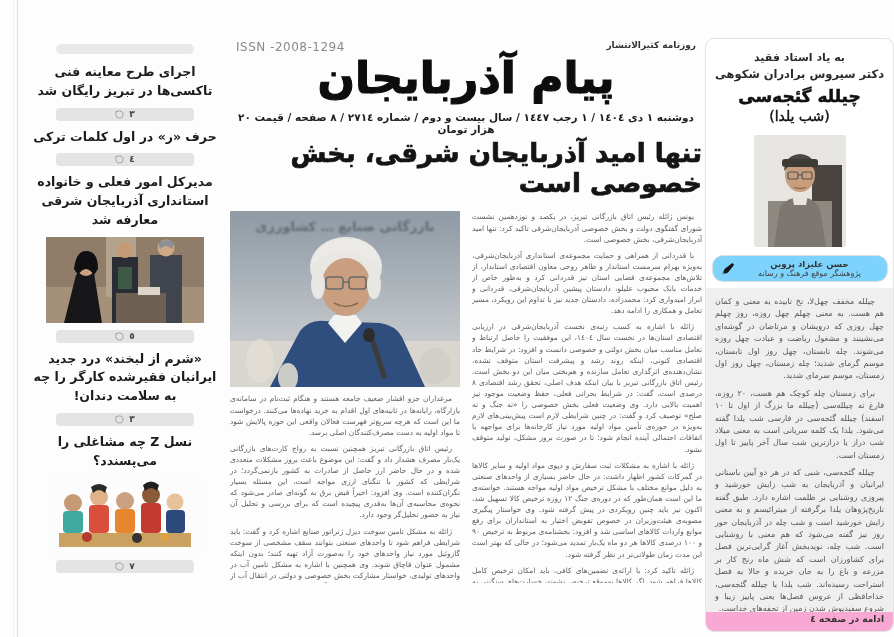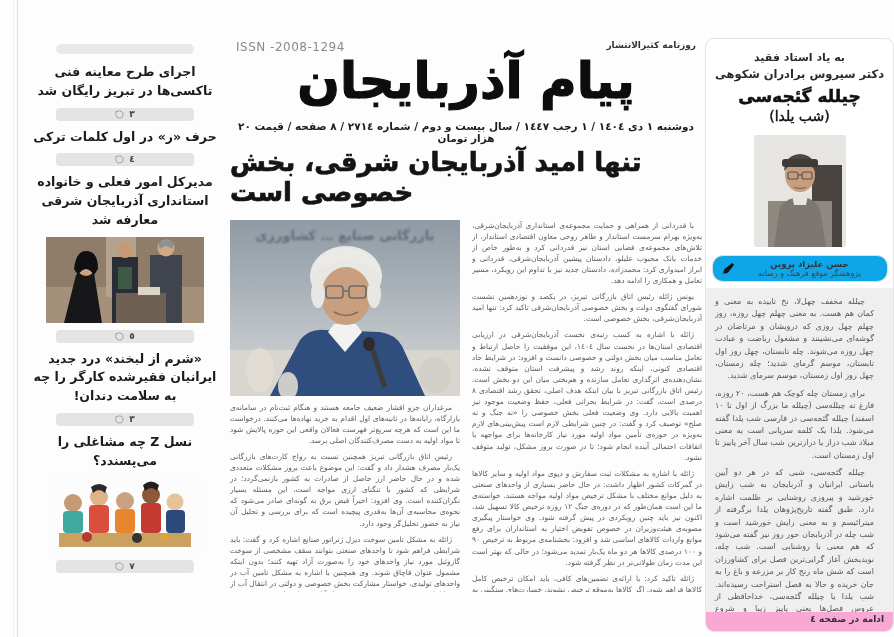--- a/index.html
+++ b/index.html
@@ -13,7 +13,7 @@
   .meta-row{display:flex;justify-content:space-between;align-items:flex-start;padding:0 6px;}
   .paper-type{font-size:9px;font-weight:bold;color:#333;}
   .issn{font-size:12px;color:#8a8a8a;direction:ltr;letter-spacing:.5px;}
-  .logo{text-align:center;font-size:50px;font-weight:bold;color:#0d0d0d;line-height:1.35;
+  .logo{text-align:center;font-size:44px;font-weight:bold;color:#0d0d0d;line-height:1.35;
     letter-spacing:-1px;-webkit-text-stroke:1.2px #0d0d0d;margin-top:-6px;}
   .dateline{text-align:center;font-size:10.5px;font-weight:bold;color:#1d1d1d;margin-top:4px;}
   .kicker{text-align:center;font-size:13px;font-weight:bold;color:#222;margin-top:16px;}

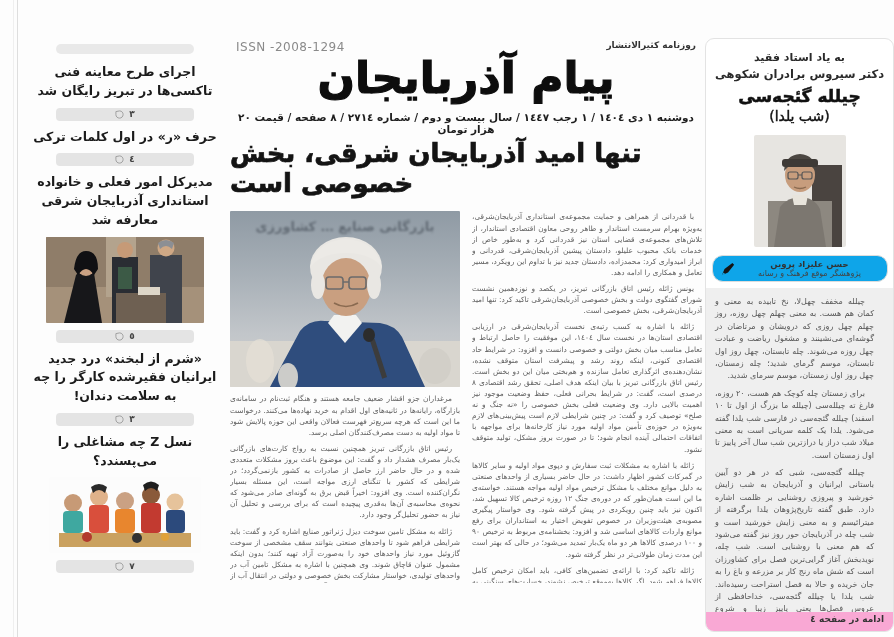--- a/index.html
+++ b/index.html
@@ -17,7 +17,7 @@
     letter-spacing:-1px;-webkit-text-stroke:1.2px #0d0d0d;margin-top:-6px;}
   .dateline{text-align:center;font-size:10.5px;font-weight:bold;color:#1d1d1d;margin-top:4px;}
   .kicker{text-align:center;font-size:13px;font-weight:bold;color:#222;margin-top:16px;}
-  .headline{text-align:left;font-size:26px;font-weight:bold;color:#141414;
+  .headline{text-align:right;font-size:26px;font-weight:bold;color:#141414;
     -webkit-text-stroke:.7px #141414;margin-top:3px;letter-spacing:-.5px;}
 
   

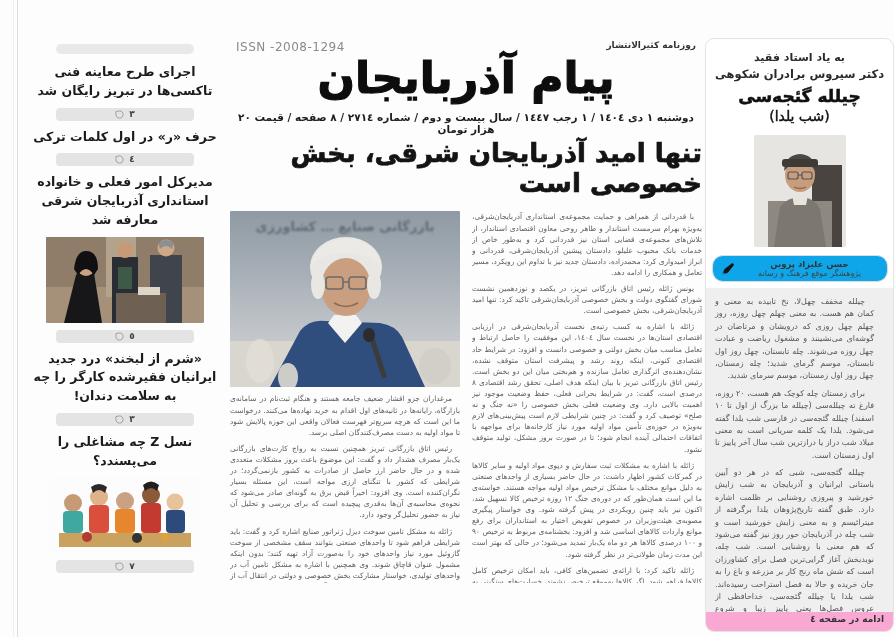--- a/index.html
+++ b/index.html
@@ -79,8 +79,8 @@
     <div class="article">
 
       <div class="col">
+        <p>یونس ژائله رئیس اتاق بازرگانی تبریز، در یکصد و نوزدهمین نشست شورای گفتگوی دولت و بخش خصوصی آذربایجان‌شرقی تاکید کرد: تنها امید آذربایجان‌شرقی، بخش خصوصی است.</p>
         <p>با قدردانی از همراهی و حمایت مجموعه‌ی استانداری آذربایجان‌شرقی، به‌ویژه بهرام سرمست استاندار و طاهر روحی معاون اقتصادی استاندار، از تلاش‌های مجموعه‌ی قضایی استان نیز قدردانی کرد و به‌طور خاص از خدمات بانک محبوب علیلو، دادستان پیشین آذربایجان‌شرقی، قدردانی و ابراز امیدواری کرد: محمدزاده، دادستان جدید نیز با تداوم این رویکرد، مسیر تعامل و همکاری را ادامه دهد.</p>
-        <p>یونس ژائله رئیس اتاق بازرگانی تبریز، در یکصد و نوزدهمین نشست شورای گفتگوی دولت و بخش خصوصی آذربایجان‌شرقی تاکید کرد: تنها امید آذربایجان‌شرقی، بخش خصوصی است.</p>
         <p>ژائله با اشاره به کسب رتبه‌ی نخست آذربایجان‌شرقی در ارزیابی اقتصادی استان‌ها در نخست سال ١٤٠٤، این موفقیت را حاصل ارتباط و تعامل مناسب میان بخش دولتی و خصوصی دانست و افزود: در شرایط حاد اقتصادی کنونی، اینکه روند رشد و پیشرفت استان متوقف نشده، نشان‌دهنده‌ی اثرگذاری تعامل سازنده و هم‌بختی میان این دو بخش است. رئیس اتاق بازرگانی تبریز با بیان اینکه هدف اصلی، تحقق رشد اقتصادی ٨ درصدی است، گفت: در شرایط بحرانی فعلی، حفظ وضعیت موجود نیز اهمیت بالایی دارد. وی وضعیت فعلی بخش خصوصی را «نه جنگ و نه صلح» توصیف کرد و گفت: در چنین شرایطی لازم است پیش‌بینی‌های لازم به‌ویژه در حوزه‌ی تأمین مواد اولیه مورد نیاز کارخانه‌ها برای مواجهه با اتفاقات احتمالی آینده انجام شود؛ تا در صورت بروز مشکل، تولید متوقف نشود.</p>
         <p>ژائله با اشاره به مشکلات ثبت سفارش و دپوی مواد اولیه و سایر کالاها در گمرکات کشور اظهار داشت: در حال حاضر بسیاری از واحدهای صنعتی به دلیل موانع مختلف با مشکل ترخیص مواد اولیه مواجه هستند. خواسته‌ی ما این است همان‌طور که در دوره‌ی جنگ ١٢ روزه ترخیص کالا تسهیل شد، اکنون نیز باید چنین رویکردی در پیش گرفته شود. وی خواستار پیگیری مصوبه‌ی هیئت‌وزیران در خصوص تفویض اختیار به استانداران برای رفع موانع واردات کالاهای اساسی شد و افزود: بخشنامه‌ی مربوط به ترخیص ٩٠ و ١٠٠ درصدی کالاها هر دو ماه یک‌بار تمدید می‌شود؛ در حالی که بهتر است این مدت زمان طولانی‌تر در نظر گرفته شود.</p>
         <p>ژائله تاکید کرد: با ارائه‌ی تضمین‌های کافی، باید امکان ترخیص کامل کالاها فراهم شود. اگر کالاها به‌موقع ترخیص نشوند، خسارت‌های سنگینی به صاحبان کالا و جامعه وارد می‌شود؛ نمونه‌ی آن از بین رفتن کالاهای دپو شده در گمرک بندرعباس بر اثر سیل بود. وی با اشاره به مشکلات مرغداران گفت: بسیاری از</p>

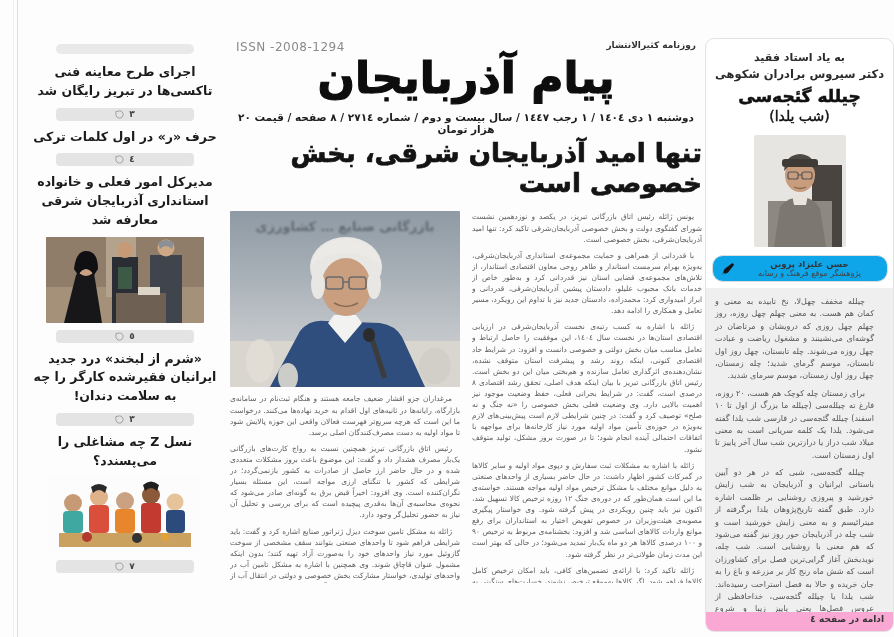--- a/index.html
+++ b/index.html
@@ -50,7 +50,7 @@
   .memo-title{font-size:17px;font-weight:bold;color:#111;-webkit-text-stroke:.5px #111;margin-top:5px;}
   .memo-sub{font-size:14px;font-weight:normal;color:#111;-webkit-text-stroke:.4px #111;margin-top:2px;}
   .portrait{display:block;margin:7px auto 0 auto;border-radius:2px;}
-  .byline{width:158px;margin:8px auto 6px auto;background:#0ea5e9;border:1px solid #ddd;border-radius:11px;
+  .byline{width:158px;margin:8px auto 6px auto;background:#7dd3fc;border:1px solid #ddd;border-radius:11px;
     display:flex;align-items:center;gap:6px;padding:3px 8px;}
   .byline-text{flex:1;text-align:center;}
   .byline-name{font-size:8.5px;font-weight:bold;color:#333;}

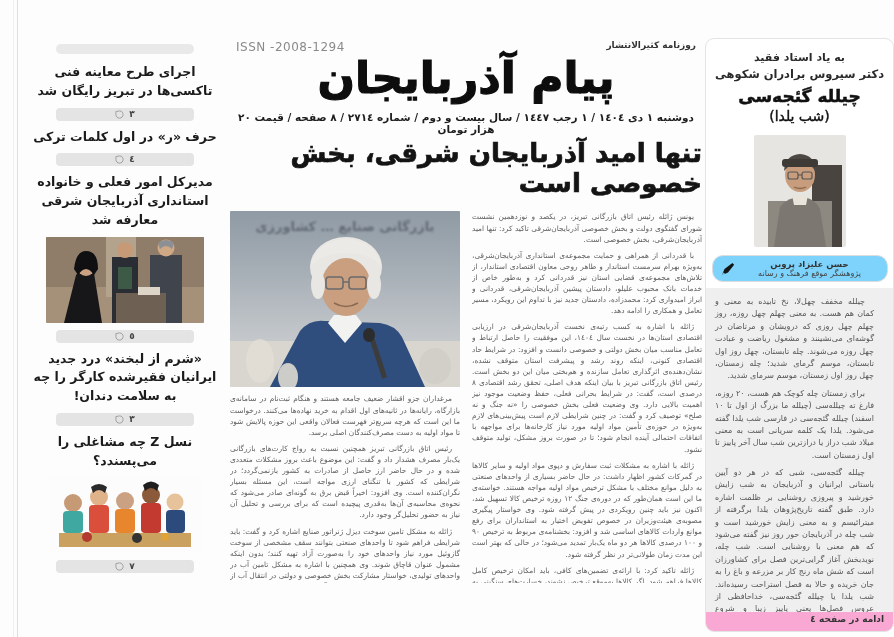--- a/index.html
+++ b/index.html
@@ -55,7 +55,7 @@
   .byline-text{flex:1;text-align:center;}
   .byline-name{font-size:8.5px;font-weight:bold;color:#333;}
   .byline-role{font-size:8px;color:#444;}
-  .memo-body{background:#efefef;padding:8px 19px 4px 9px;height:312px;overflow:hidden;}
+  .memo-body{background:#efefef;padding:8px 9px 4px 9px;height:312px;overflow:hidden;}
   .memo-body p{font-size:8px;line-height:1.55;color:#555;text-align:justify;margin:0 0 5px 0;text-indent:9px;}
   .memo-cont{background:#f9a8d4;padding:2px 9px 8px 9px;font-size:9px;font-weight:bold;color:#333;}
 </style>

